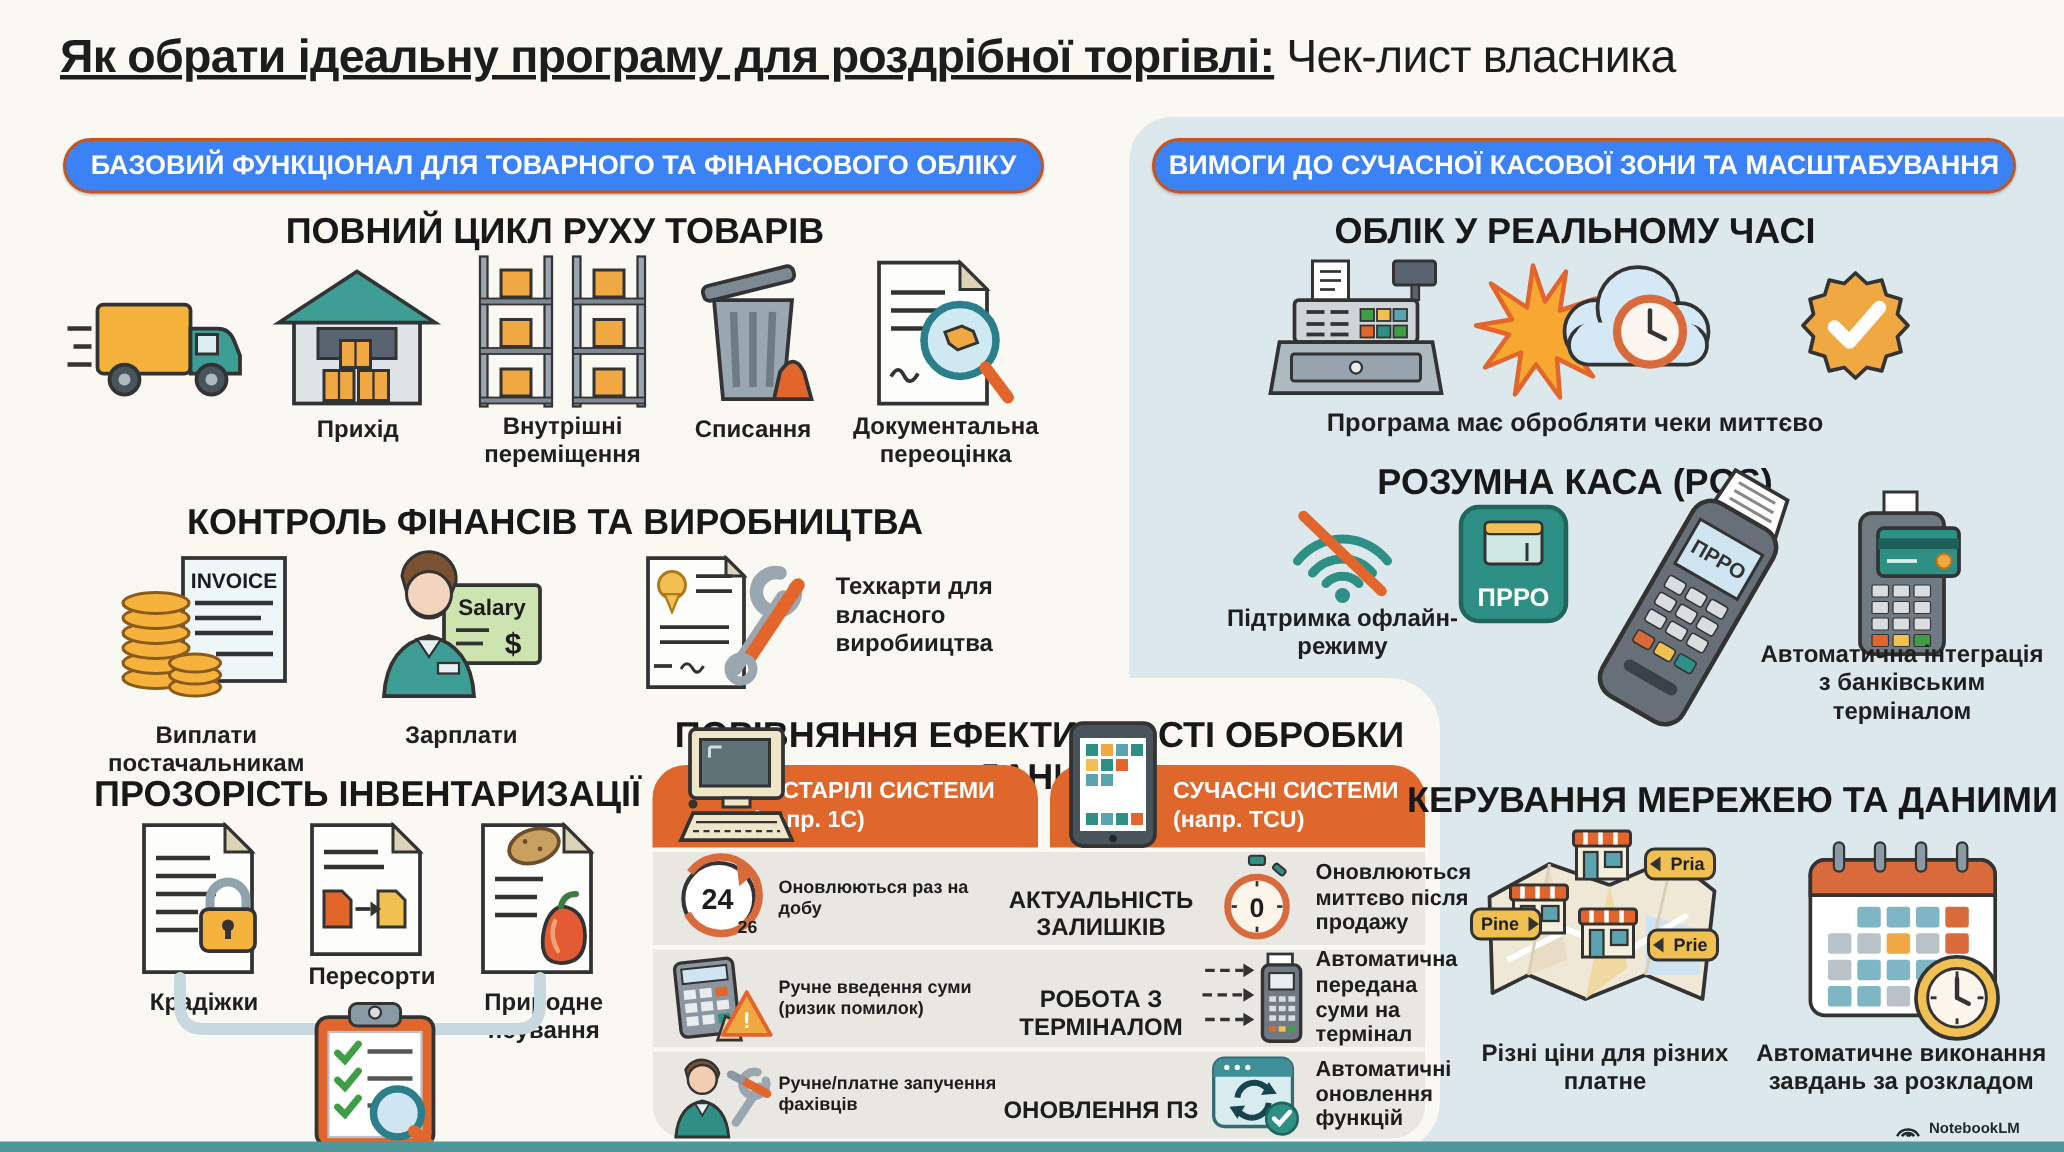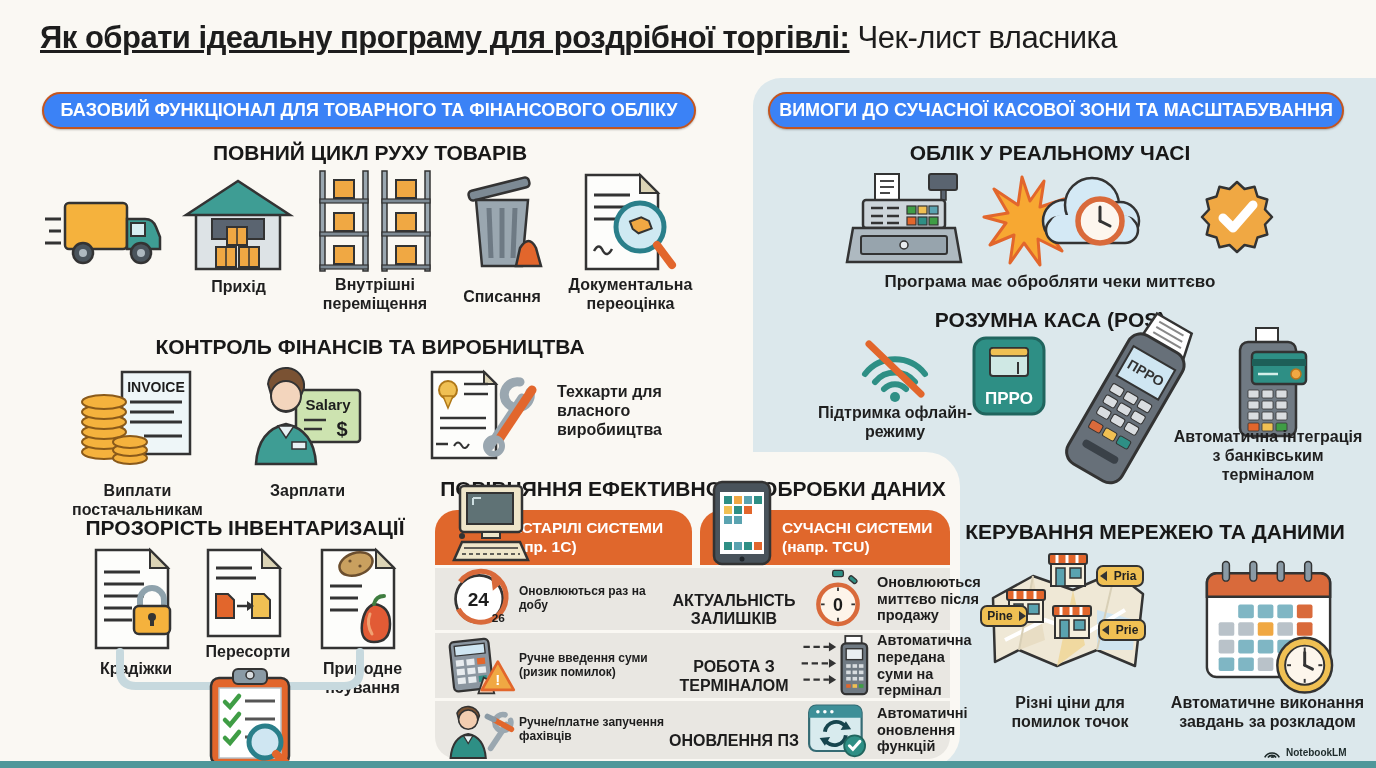--- a/index.html
+++ b/index.html
@@ -19,7 +19,7 @@
     color:#fff;font-weight:700;font-size:18px;display:flex;align-items:center;justify-content:center;
     box-shadow:0 1px 2px rgba(0,0,0,.25);white-space:nowrap;
   }
-  .h{font-weight:700;font-size:21px;text-align:center;color:#181818;}
+  .h{font-weight:700;font-size:24px;text-align:center;color:#181818;}
   .cap{font-weight:700;font-size:16px;line-height:1.18;text-align:center;color:#1f1f1f;}
   .cap-left{text-align:left;}
   

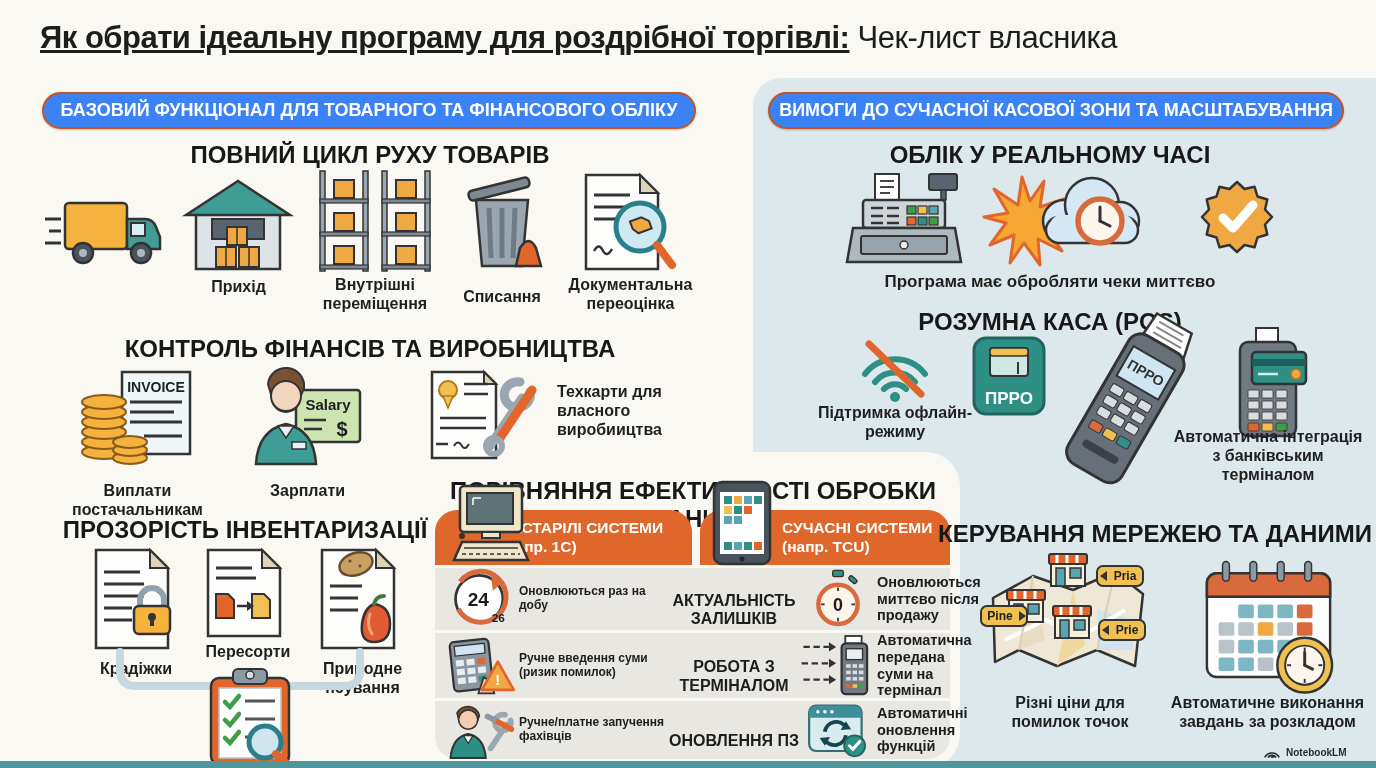--- a/index.html
+++ b/index.html
@@ -111,7 +111,7 @@
   <line x1="53" y1="32" x2="51" y2="82" stroke="#6e7a84" stroke-width="5"></line>
   <path d="M58,72 q9,-14 16,0 l5,18 h-25 z" fill="#e2662c" stroke="#333" stroke-width="2.5"></path>
 </svg>
-<div class="abs cap" style="left:432px;top:288px;width:140px;">Списання</div>
+<div class="abs cap" style="left:432px;top:278px;width:140px;">Списання</div>
 
 <svg class="abs" style="left:578px;top:171px;" width="105" height="102" viewBox="0 0 105 102">
   <path d="M8,4 H62 L80,22 V98 H8 Z" fill="#fdfdfb" stroke="#333" stroke-width="2.5"></path>

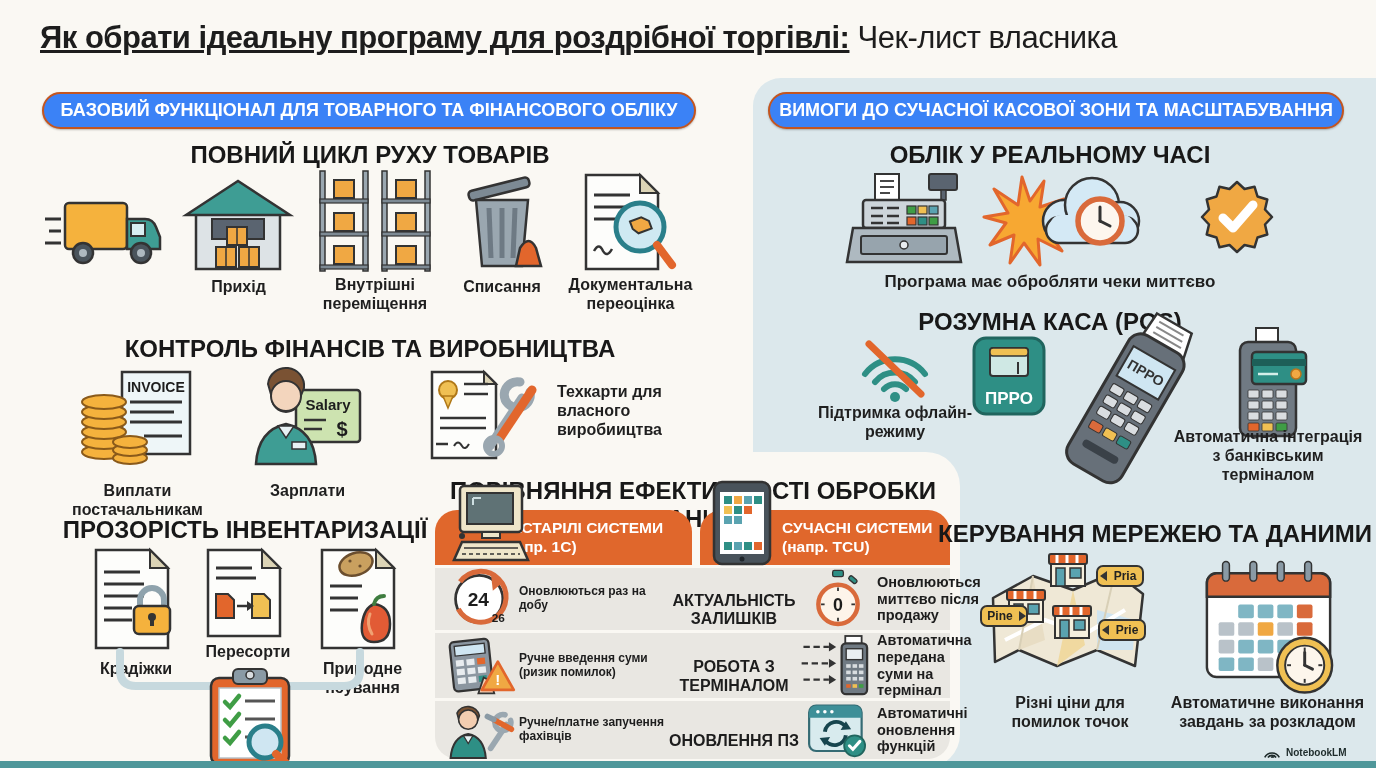--- a/index.html
+++ b/index.html
@@ -619,7 +619,7 @@
   <line x1="104" y1="106" x2="112" y2="110" stroke="#333" stroke-width="3" stroke-linecap="round"></line>
 </svg>
 
-<div class="abs cap" style="left:985px;top:694px;width:170px;">Різні ціни для помилок точок</div>
+<div class="abs cap" style="left:985px;top:694px;width:170px;">Різні ціни для різних платне</div>
 <div class="abs cap" style="left:1165px;top:694px;width:205px;">Автоматичне виконання завдань за розкладом</div>
 
 <div class="abs wm" style="left:1262px;top:744px;">

